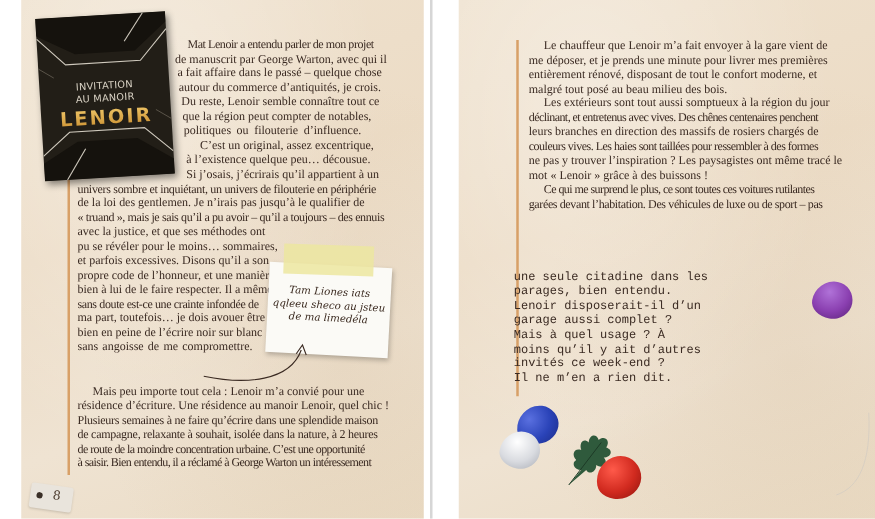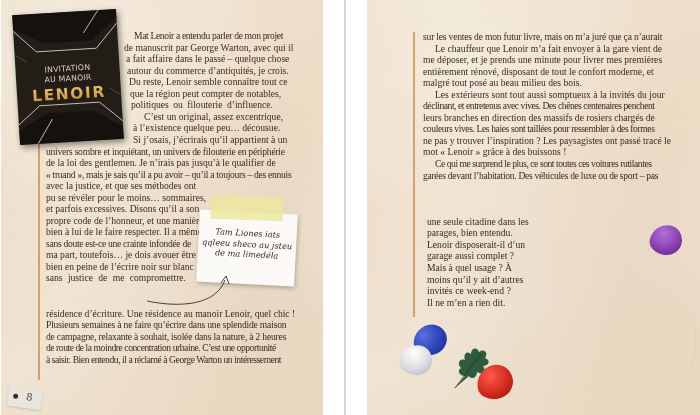--- a/index.html
+++ b/index.html
@@ -14,7 +14,7 @@
       linear-gradient(160deg, #efe2cf 0%, #ecdcc6 40%, #efe3d2 70%, #eadbc4 100%);
     overflow: hidden;
   }
-  .page-left { left: 1px; width: 322px; }
+  .page-left { left: 17px; width: 322px; }
   .page-right { left: 367px; width: 333px; }
   .gutter-line { position: absolute; left: 344px; top: 0; width: 2px; height: 415px; background: #d6d6d6; }
 

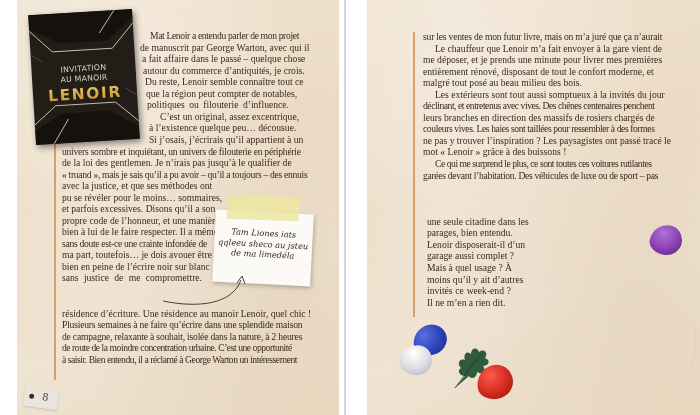--- a/index.html
+++ b/index.html
@@ -166,7 +166,6 @@
   <div class="orange-rule" style="left:46px; top:32px; height:285px;"></div>
 
   <div class="txt" style="left:56px; top:31px; width:224px;">
-    <span class="line" style="letter-spacing:-0.2px;">sur les ventes de mon futur livre, mais on m’a juré que ça n’aurait</span>
     <span class="line" style="text-indent:12px;">Le chauffeur que Lenoir m’a fait envoyer à la gare vient de</span>
     <span class="line">me déposer, et je prends une minute pour livrer mes premières</span>
     <span class="line">entièrement rénové, disposant de tout le confort moderne, et</span>

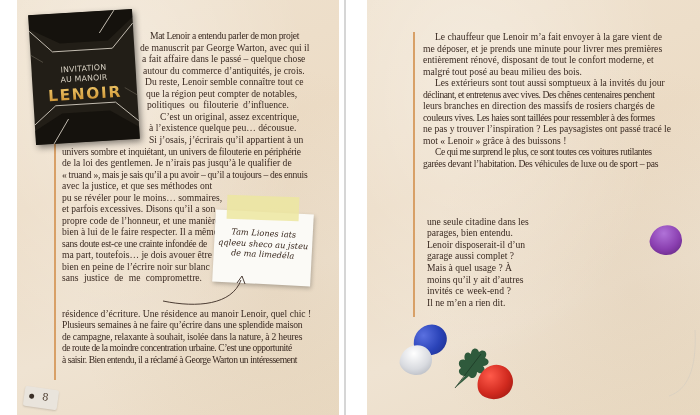--- a/index.html
+++ b/index.html
@@ -170,7 +170,7 @@
     <span class="line">me déposer, et je prends une minute pour livrer mes premières</span>
     <span class="line">entièrement rénové, disposant de tout le confort moderne, et</span>
     <span class="line last">malgré tout posé au beau milieu des bois.</span>
-    <span class="line" style="text-indent:12px;">Les extérieurs sont tout aussi somptueux à la invités du jour</span>
+    <span class="line" style="text-indent:12px;">Les extérieurs sont tout aussi somptueux à la région du jour</span>
     <span class="line" style="letter-spacing:-0.45px;">déclinant, et entretenus avec vives. Des chênes centenaires penchent</span>
     <span class="line">leurs branches en direction des massifs de rosiers chargés de</span>
     <span class="line" style="letter-spacing:-0.4px;">couleurs vives. Les haies sont taillées pour ressembler à des formes</span>

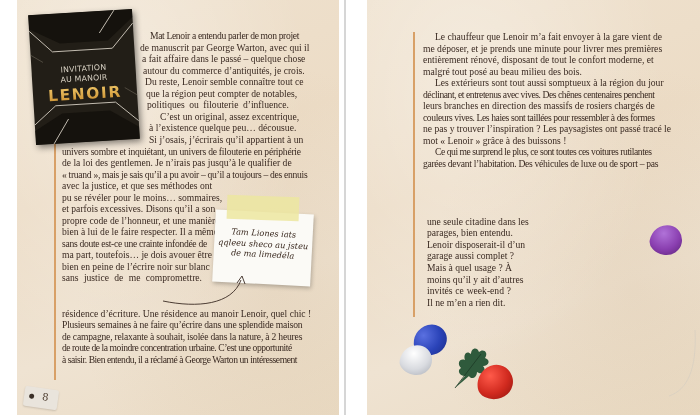--- a/index.html
+++ b/index.html
@@ -174,7 +174,7 @@
     <span class="line" style="letter-spacing:-0.45px;">déclinant, et entretenus avec vives. Des chênes centenaires penchent</span>
     <span class="line">leurs branches en direction des massifs de rosiers chargés de</span>
     <span class="line" style="letter-spacing:-0.4px;">couleurs vives. Les haies sont taillées pour ressembler à des formes</span>
-    <span class="line">ne pas y trouver l’inspiration ? Les paysagistes ont passé tracé le</span>
+    <span class="line">ne pas y trouver l’inspiration ? Les paysagistes ont même tracé le</span>
     <span class="line last">mot « Lenoir » grâce à des buissons !</span>
     <span class="line" style="text-indent:12px; letter-spacing:-0.45px;">Ce qui me surprend le plus, ce sont toutes ces voitures rutilantes</span>
     <span class="line" style="letter-spacing:-0.3px;">garées devant l’habitation. Des véhicules de luxe ou de sport – pas</span>

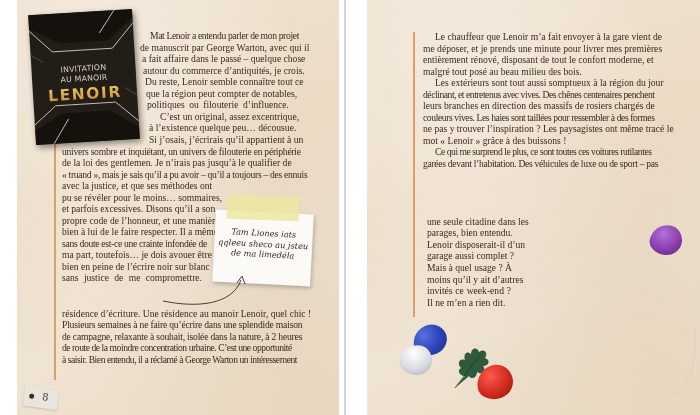--- a/index.html
+++ b/index.html
@@ -180,7 +180,7 @@
     <span class="line" style="letter-spacing:-0.3px;">garées devant l’habitation. Des véhicules de luxe ou de sport – pas</span>
   </div>
 
-  <div class="txt" style="left:60px; top:215.8px; width:84px;">
+  <div class="txt" style="left:44px; top:215.8px; width:84px;font-family:Liberation Mono, monospace;">
     <span class="line">une seule citadine dans les</span>
     <span class="line">parages, bien entendu.</span>
     <span class="line">Lenoir disposerait-il d’un</span>

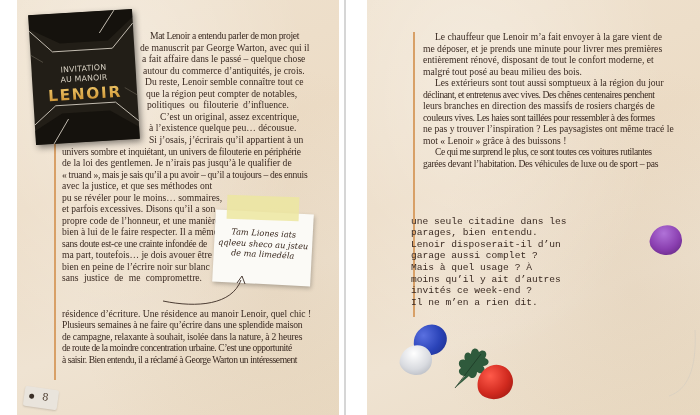--- a/index.html
+++ b/index.html
@@ -113,7 +113,7 @@
     <span class="line" style="letter-spacing:-0.3px;">sans doute est-ce une crainte infondée de</span>
     <span class="line">ma part, toutefois… je dois avouer être</span>
     <span class="line">bien en peine de l’écrire noir sur blanc</span>
-    <span class="line">sans justice de me compromettre.</span>
+    <span class="line">sans angoisse de me compromettre.</span>
   </div>
 
   <div class="txt" style="left:45px; top:307.5px; width:227px;">

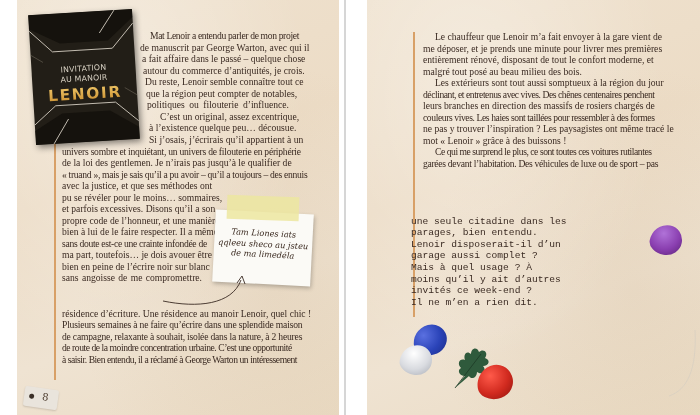--- a/index.html
+++ b/index.html
@@ -117,6 +117,7 @@
   </div>
 
   <div class="txt" style="left:45px; top:307.5px; width:227px;">
+    <span class="line" style="text-indent:12px;">Mais peu importe tout cela : Lenoir m’a convié pour une</span>
     <span class="line">résidence d’écriture. Une résidence au manoir Lenoir, quel chic !</span>
     <span class="line" style="letter-spacing:-0.2px;">Plusieurs semaines à ne faire qu’écrire dans une splendide maison</span>
     <span class="line" style="letter-spacing:-0.2px;">de campagne, relaxante à souhait, isolée dans la nature, à 2 heures</span>

